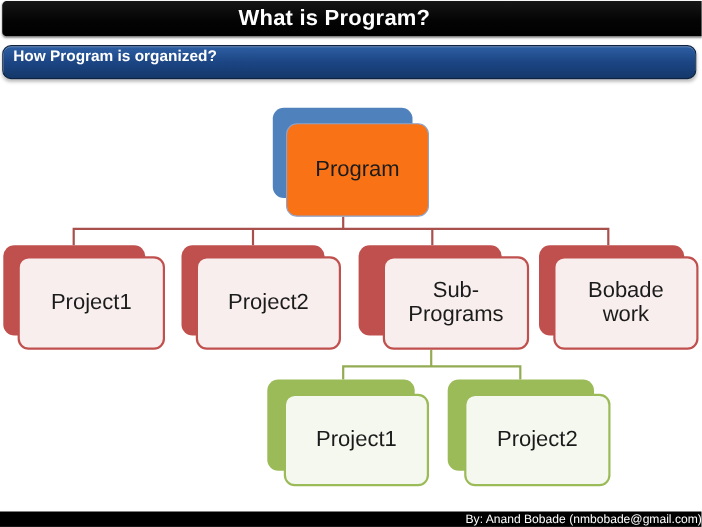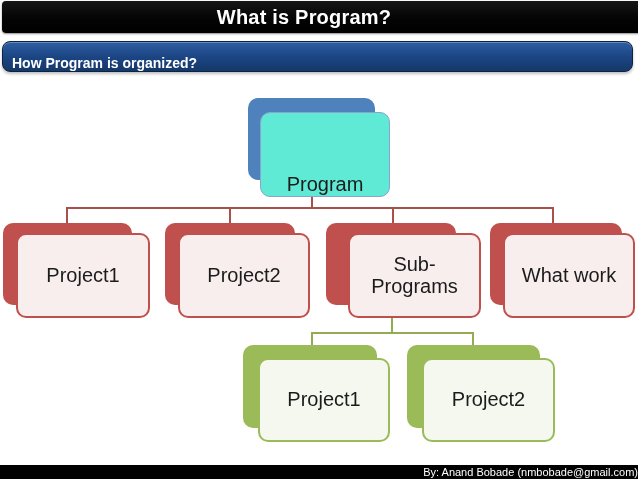--- a/index.html
+++ b/index.html
@@ -23,7 +23,7 @@
     background:linear-gradient(180deg,#2d5fa3 0%,#1c4584 50%,#143869 100%);
     border:1px solid #0d2340;border-radius:8px;box-sizing:border-box;
     box-shadow:inset 0 1px 0 rgba(255,255,255,.28), 0 2px 3px rgba(0,0,0,.25);
-    display:flex;align-items:flex-end;
+    display:flex;align-items:flex-start;
   }
   .subtitle-bar span{color:#fff;font-size:14px;font-weight:bold;padding-left:9px;}
   

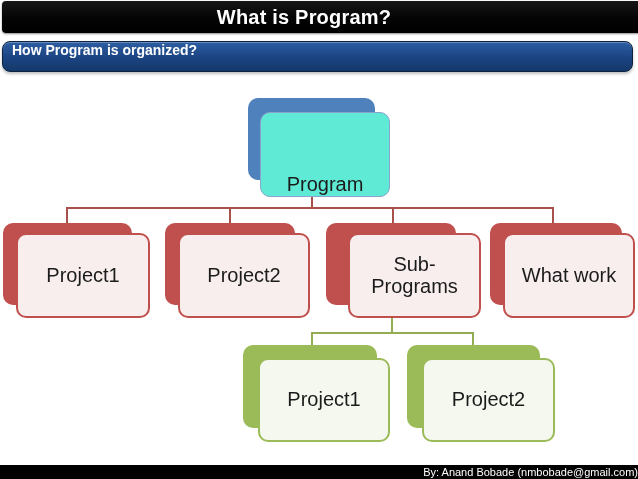--- a/index.html
+++ b/index.html
@@ -42,7 +42,7 @@
     display:flex;align-items:center;justify-content:center;text-align:center;
     font-size:20px;line-height:1.08;color:#1b1b1b;padding:0 15px;
   }
-  .front.blue{background:#5eead4;border:1px solid #8ba3cd;align-items:flex-end;}
+  .front.blue{background:#f97316;border:1px solid #8ba3cd;}
   .front.red{background:#f8eeee;border:2px solid #c0504d;}
   .front.green{background:#f5f8ef;border:2px solid #9bbb59;}
   .connectors{position:absolute;left:0;top:0;}

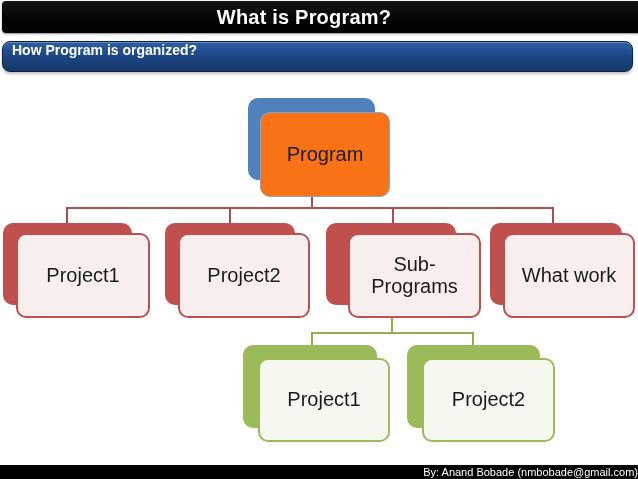--- a/index.html
+++ b/index.html
@@ -103,7 +103,7 @@
   <div class="node">
     <div class="back red" style="left:490px;top:223px;width:132px;height:82px;"></div>
     <div class="front red" style="left:503px;top:233px;width:132px;height:85px;">
-      <span>What work</span>
+      <span>Bobade work</span>
     </div>
   </div>
 

